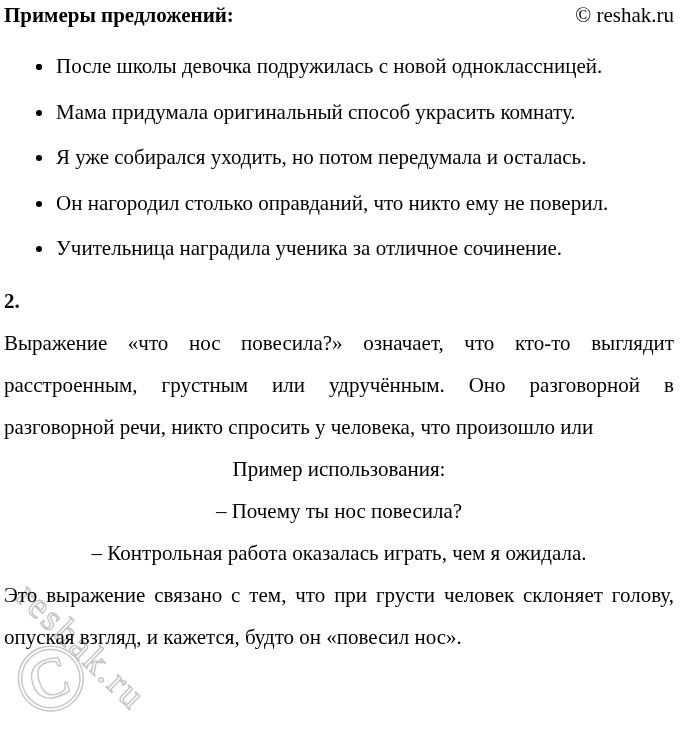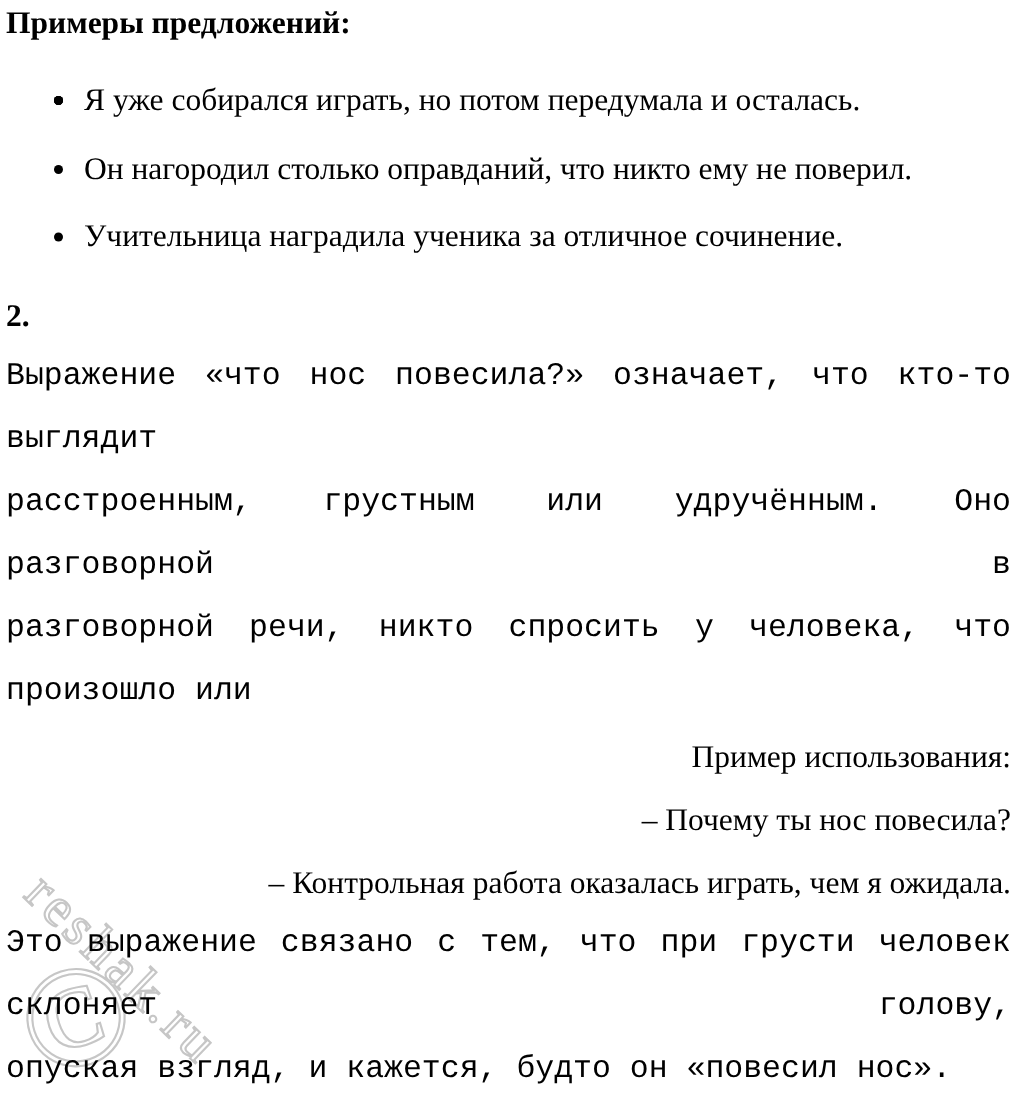--- a/index.html
+++ b/index.html
@@ -117,6 +117,7 @@
 
   <div class="header-row">
     <span class="title">Примеры предложений:</span>
+    <span class="copyright">© reshak.ru</span>
   </div>
 
   <ul class="examples">

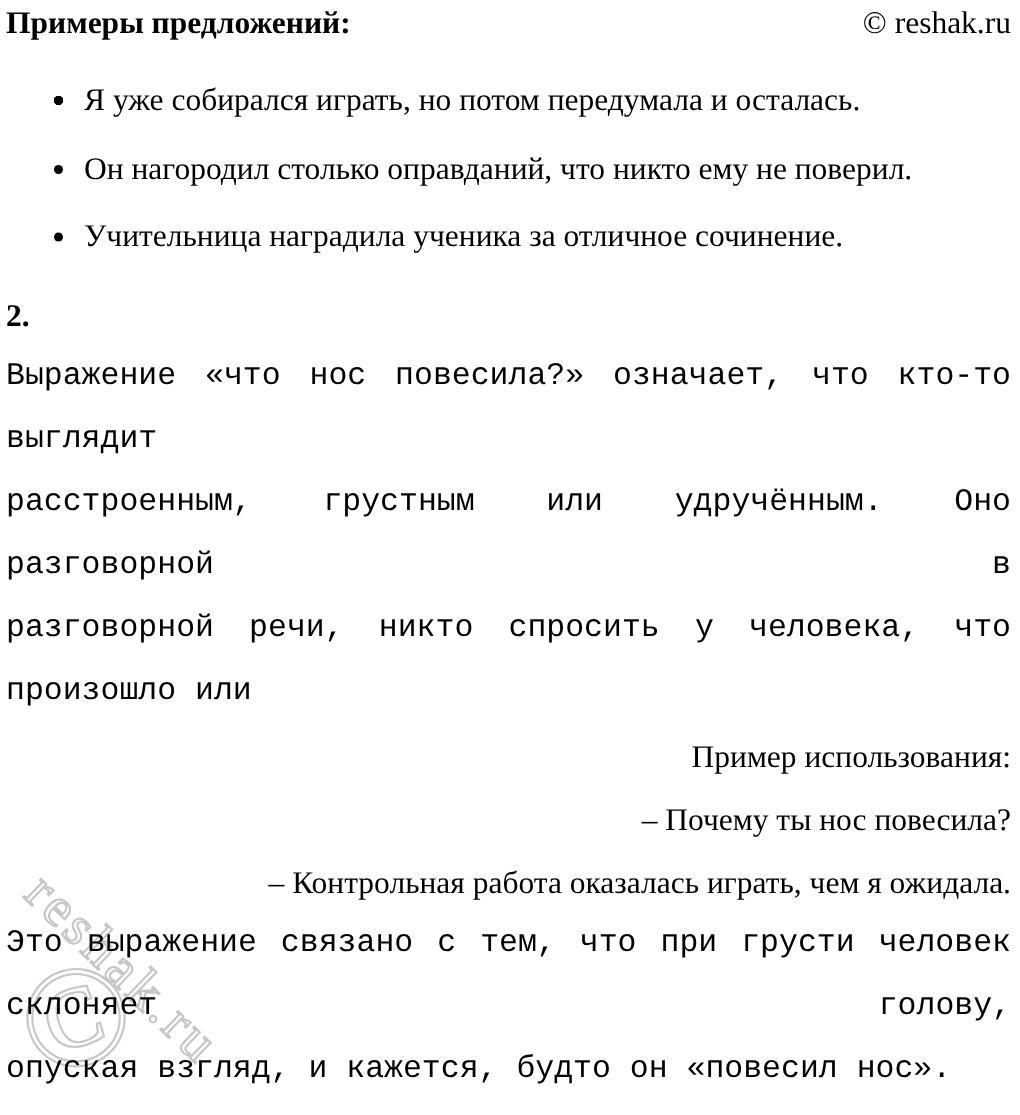--- a/index.html
+++ b/index.html
@@ -126,6 +126,10 @@
         <span class="bullet"></span>
       </li>
 
+      <li>
+        <span class="bullet"></span>
+        <span>После школы девочка подружилась с новой одноклассницей.</span>
+      </li>
 
       <li>
         <span class="bullet"></span>

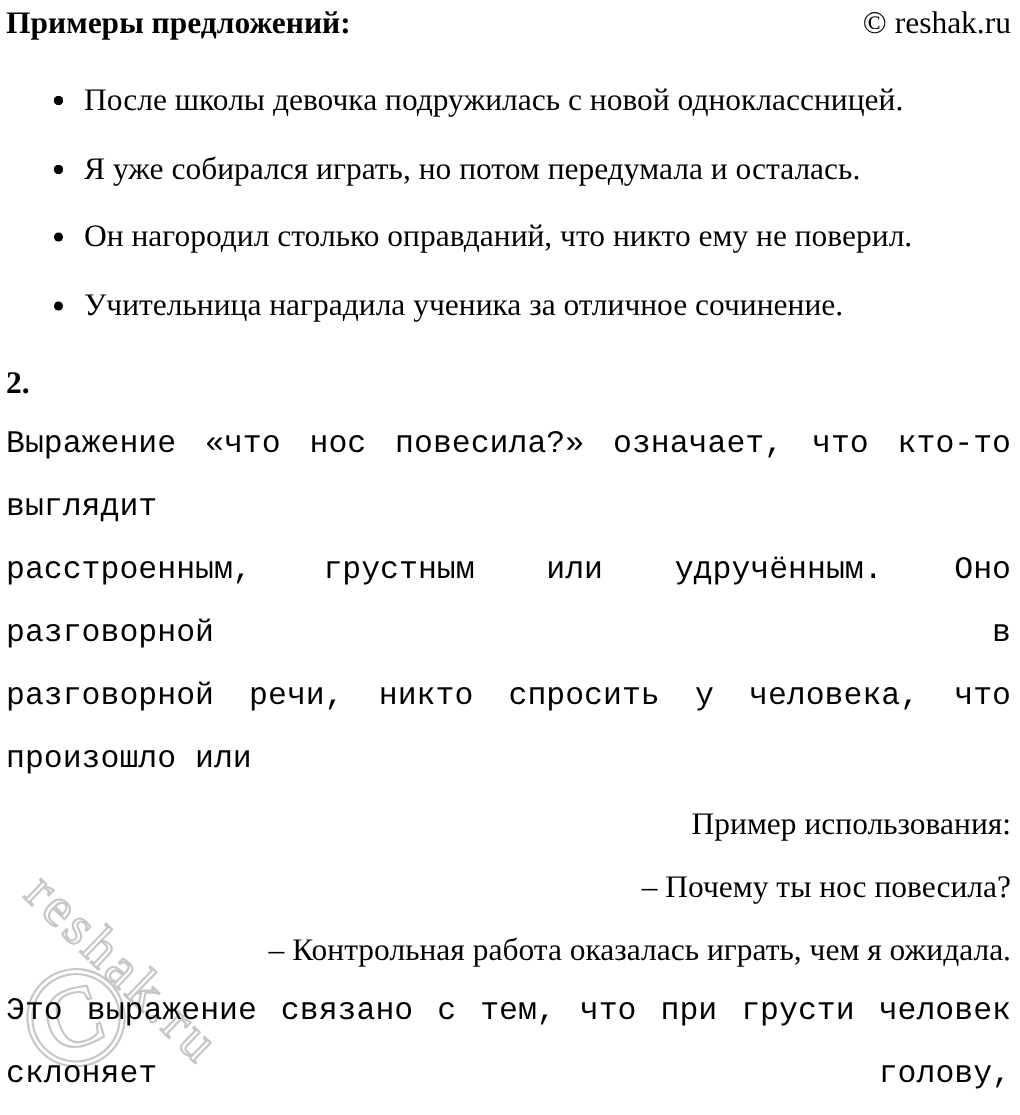--- a/index.html
+++ b/index.html
@@ -133,6 +133,7 @@
 
       <li>
         <span class="bullet"></span>
+        <span>Мама придумала оригинальный способ украсить комнату.</span>
       </li>
 
       <li>

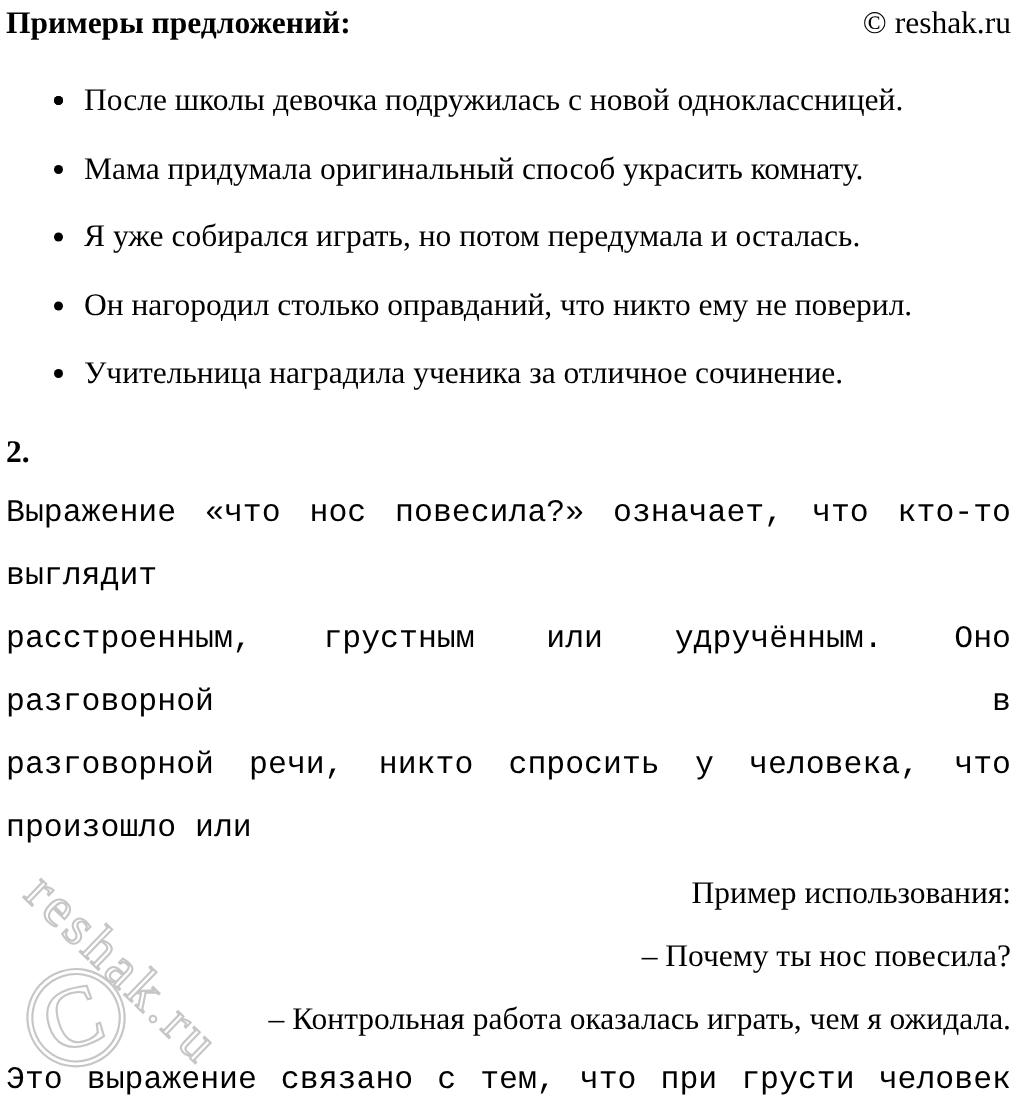--- a/index.html
+++ b/index.html
@@ -138,7 +138,7 @@
 
       <li>
         <span class="bullet"></span>
-        <span>Я уже собирался играть, но потом передумала и осталась.</span>
+        <span>Я уже собирался уходить, но потом передумала и осталась.</span>
       </li>
 
       <li>

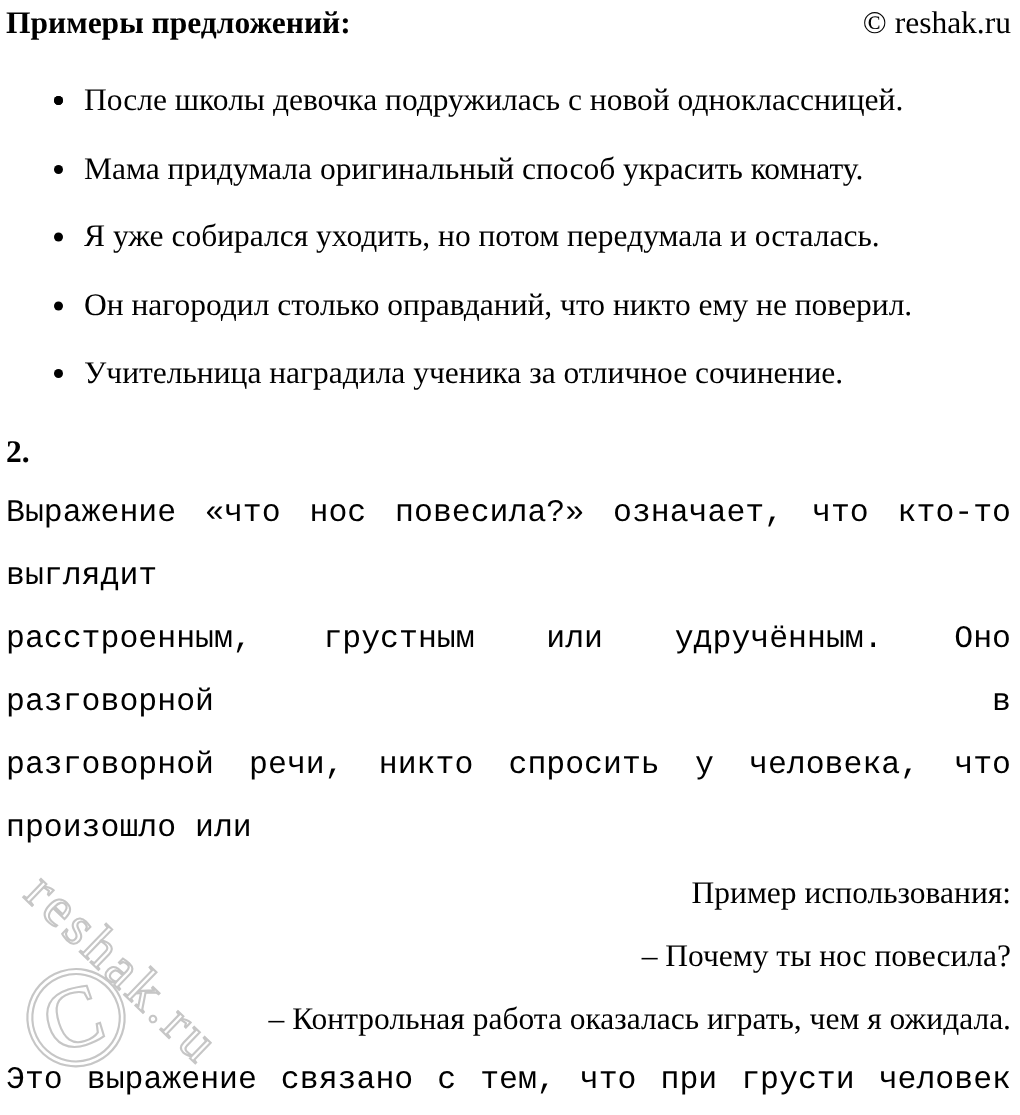--- a/index.html
+++ b/index.html
@@ -63,7 +63,6 @@
     text-align: justify;
     text-align-last: justify;
     white-space: normal;
-    font-family: Liberation Mono, monospace;
   }
   .para .para-line:last-child {
     text-align-last: left;

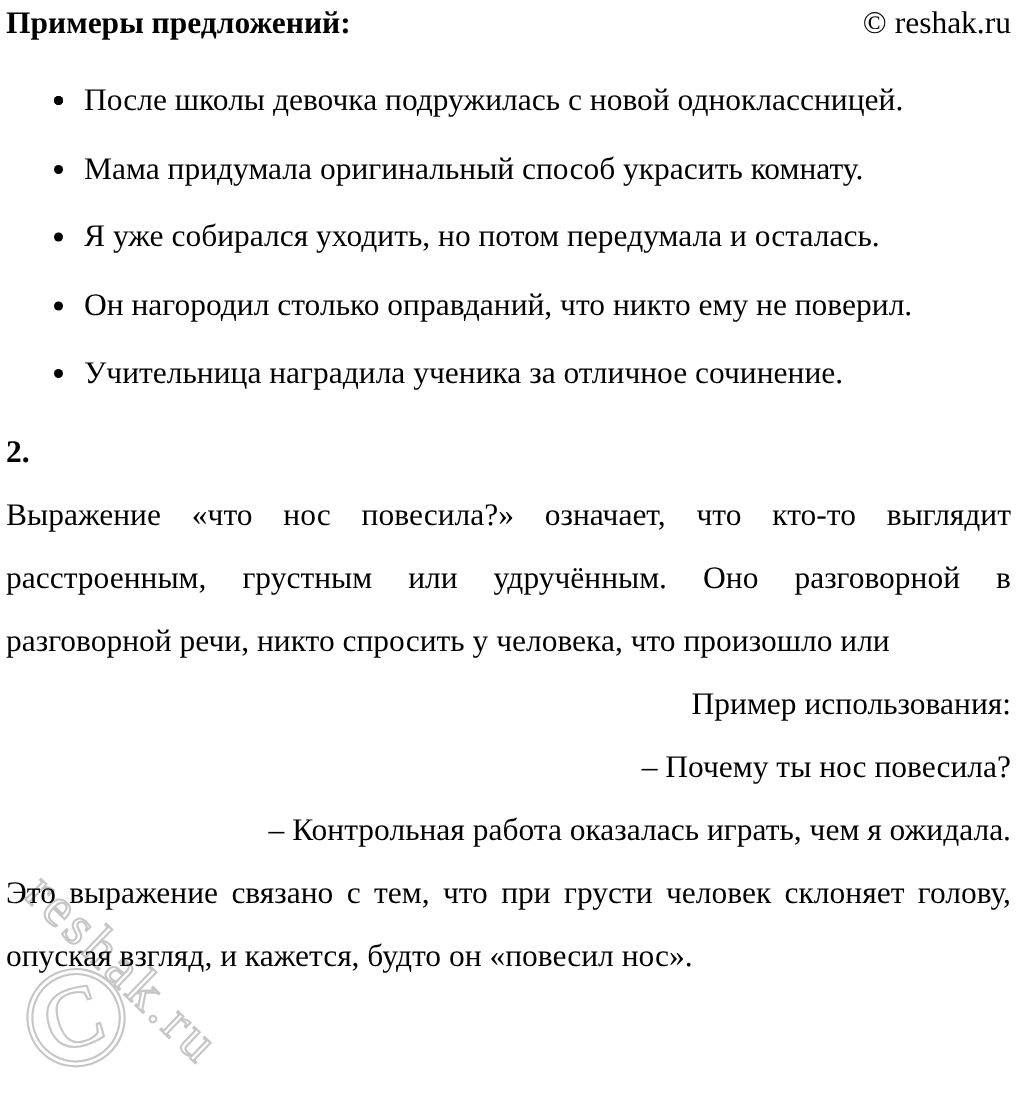--- a/index.html
+++ b/index.html
@@ -69,7 +69,7 @@
   }
   .plain, .plain-list .plain {
     line-height: 42px;
-    text-align: right;
+    text-align: center;
   }
   
   .watermark {

